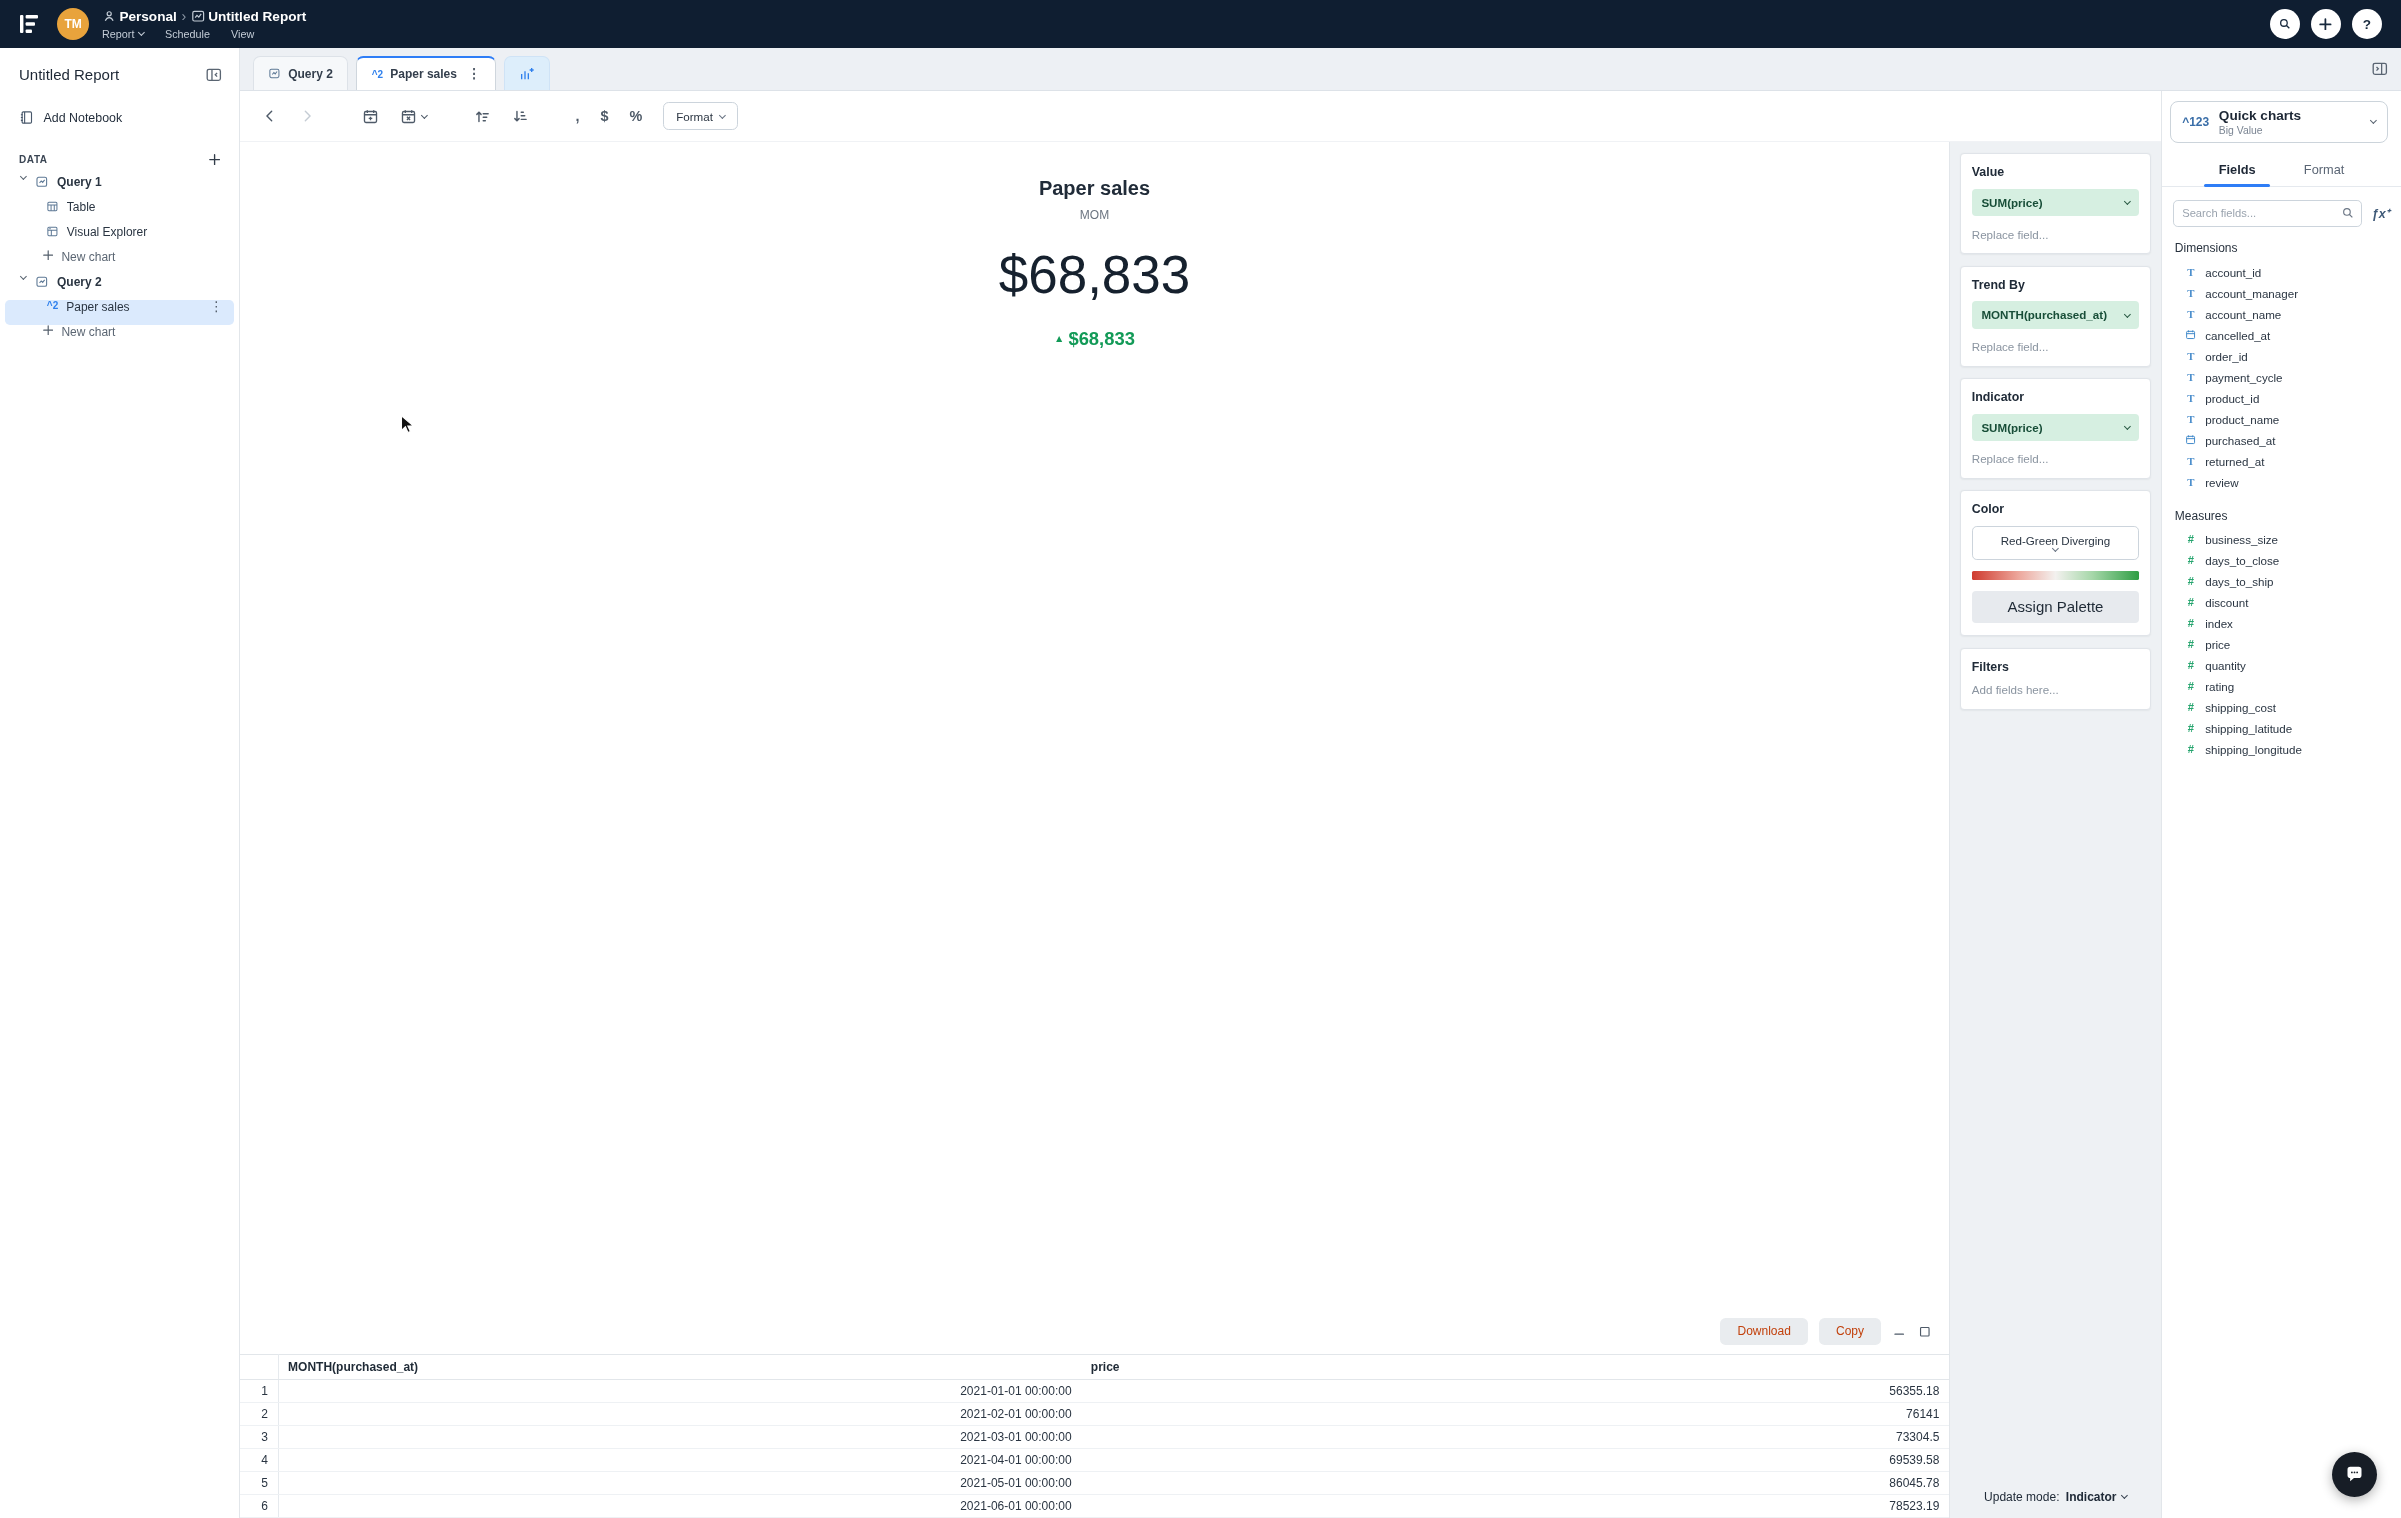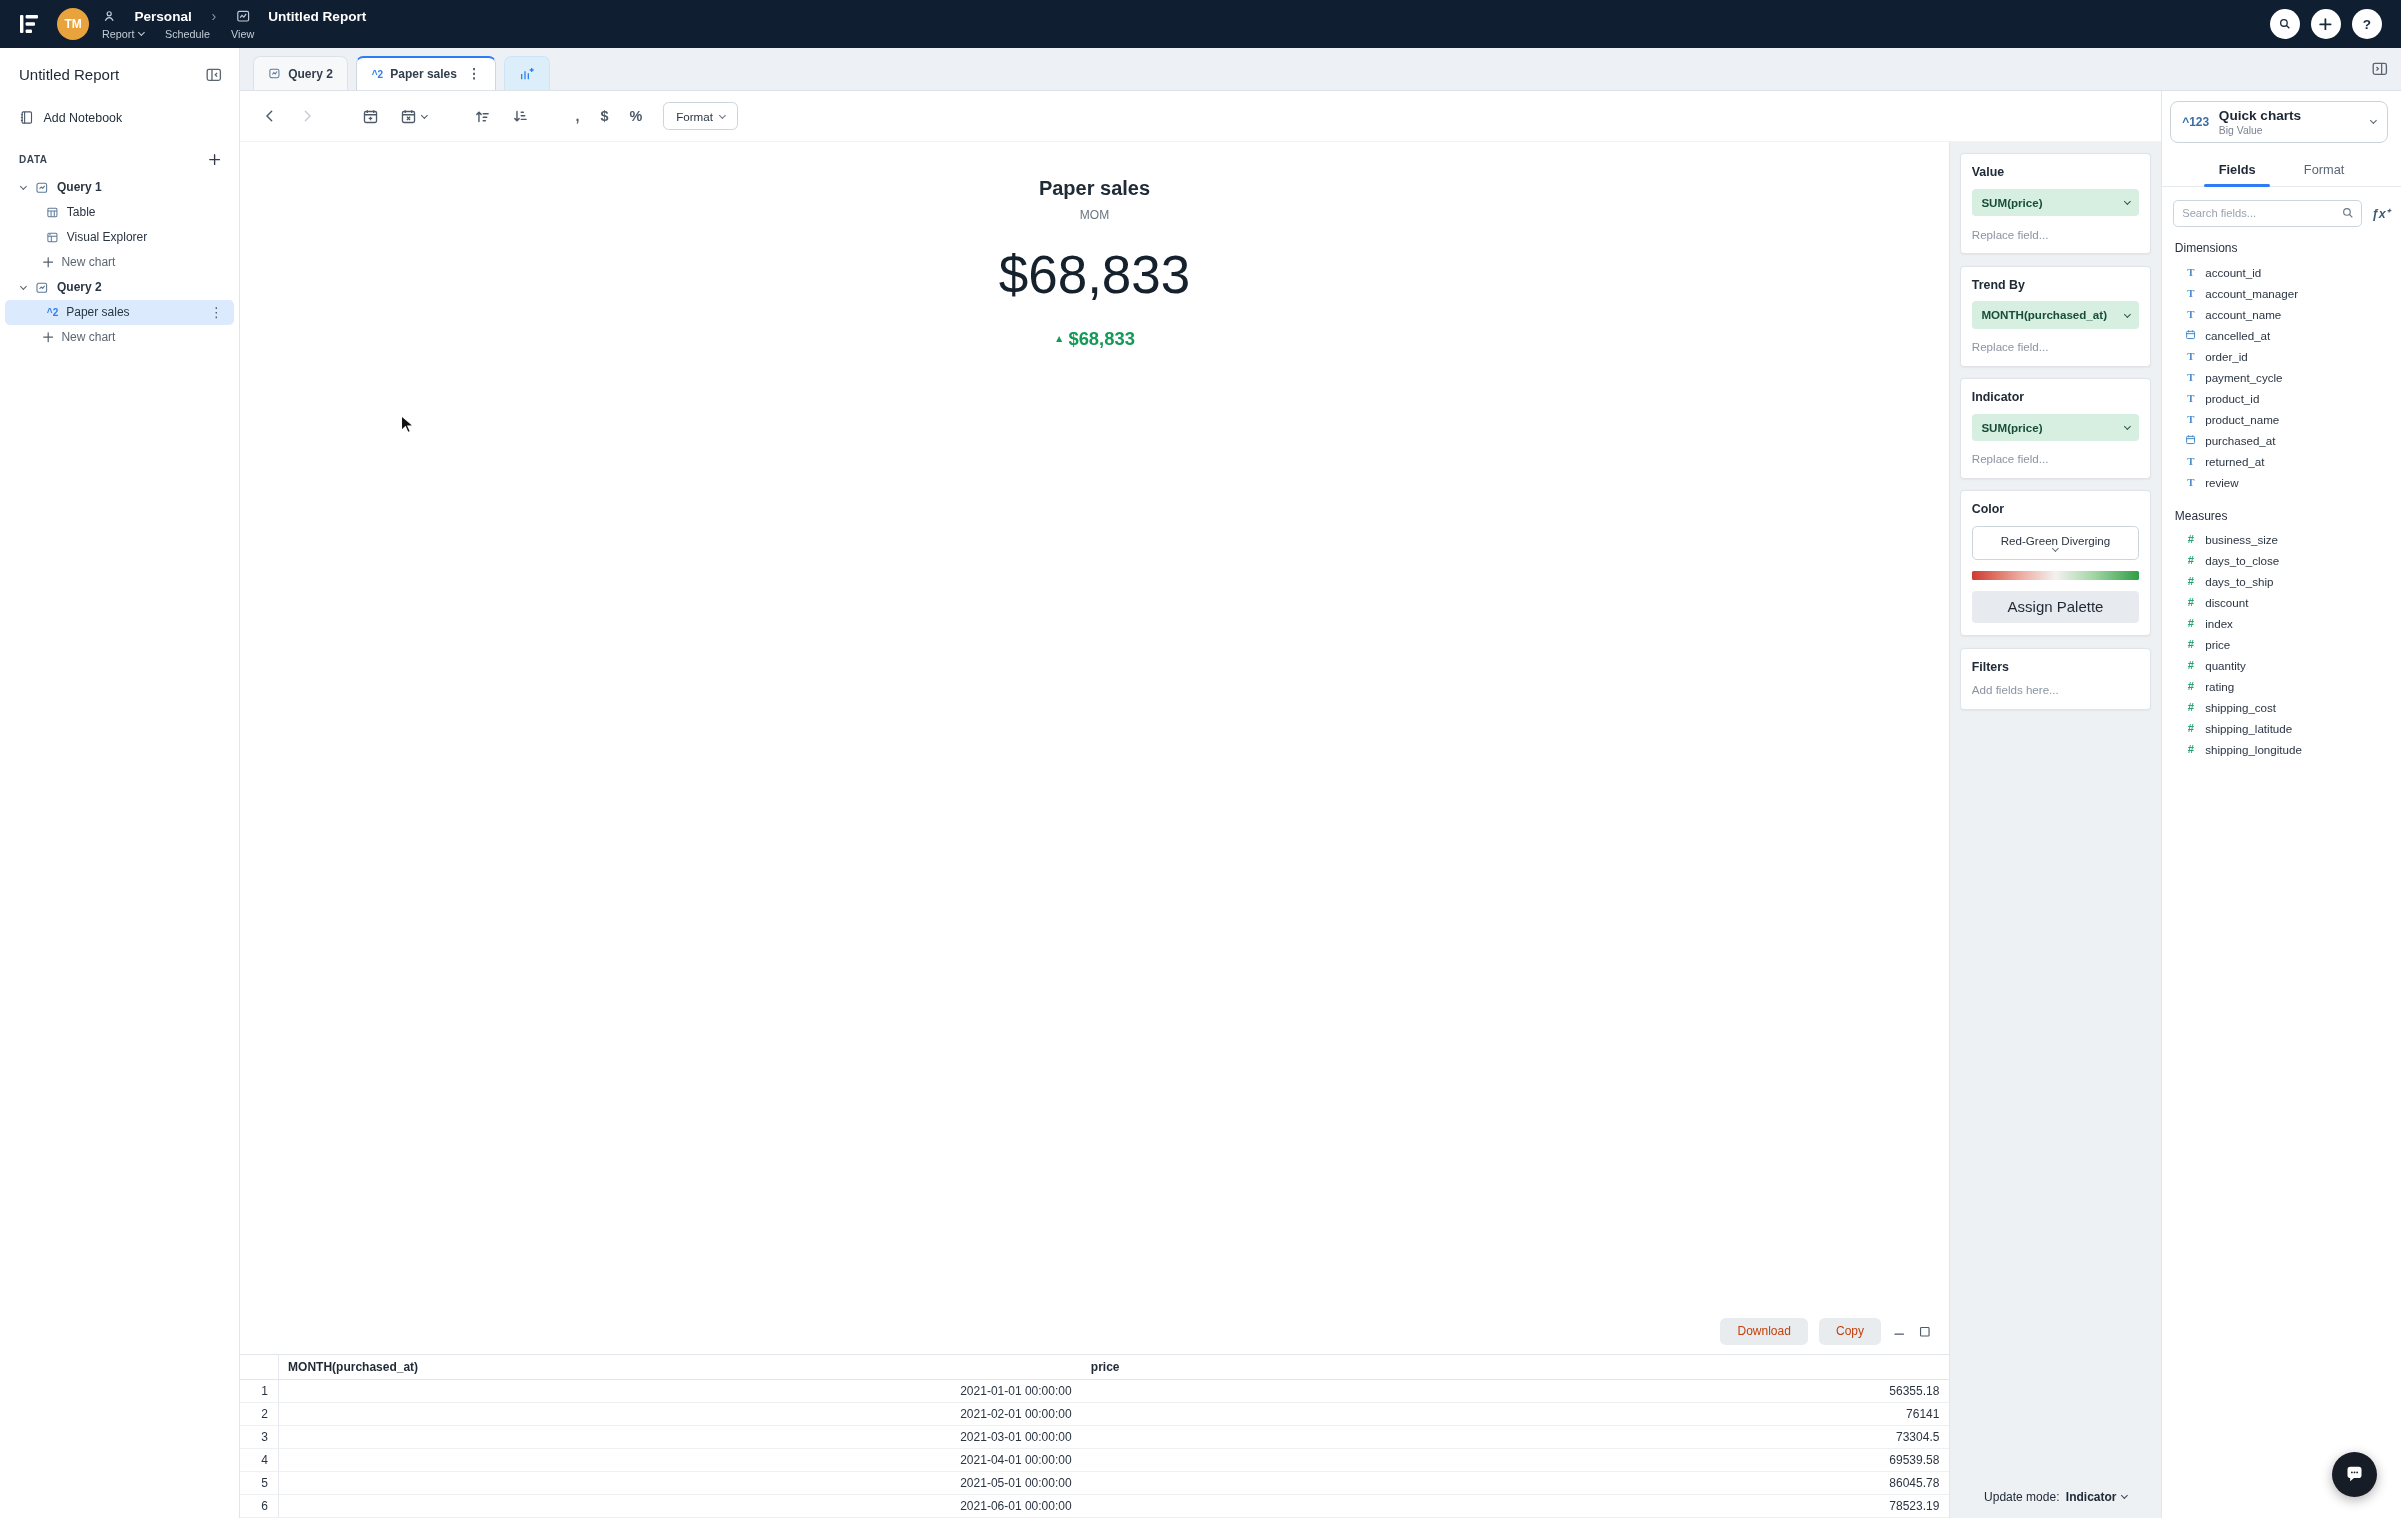--- a/index.html
+++ b/index.html
@@ -18,7 +18,7 @@
   .avatar { width:32px; height:32px; border-radius:50%; background:#e8a33c; color:#fff;
     display:flex; align-items:center; justify-content:center; font-size:12px; font-weight:bold; }
   .tb-nav { display:flex; flex-direction:column; gap:3.2px; }
-  .tb-row1 { display:flex; align-items:center; gap:18px; color:#fff; font-size:13.6px; font-weight:600; }
+  .tb-row1 { display:flex; align-items:center; gap:3px; color:#fff; font-size:13.6px; font-weight:600; }
   .tb-row1 .crumb { color:#8b97a5; font-weight:400; font-size:14.4px; margin:0 1.6px; }
   .crumb::before { content:"›"; }
   .tb-row2 { display:flex; align-items:center; gap:21px; color:#c3ccd6; font-size:10.8px; }

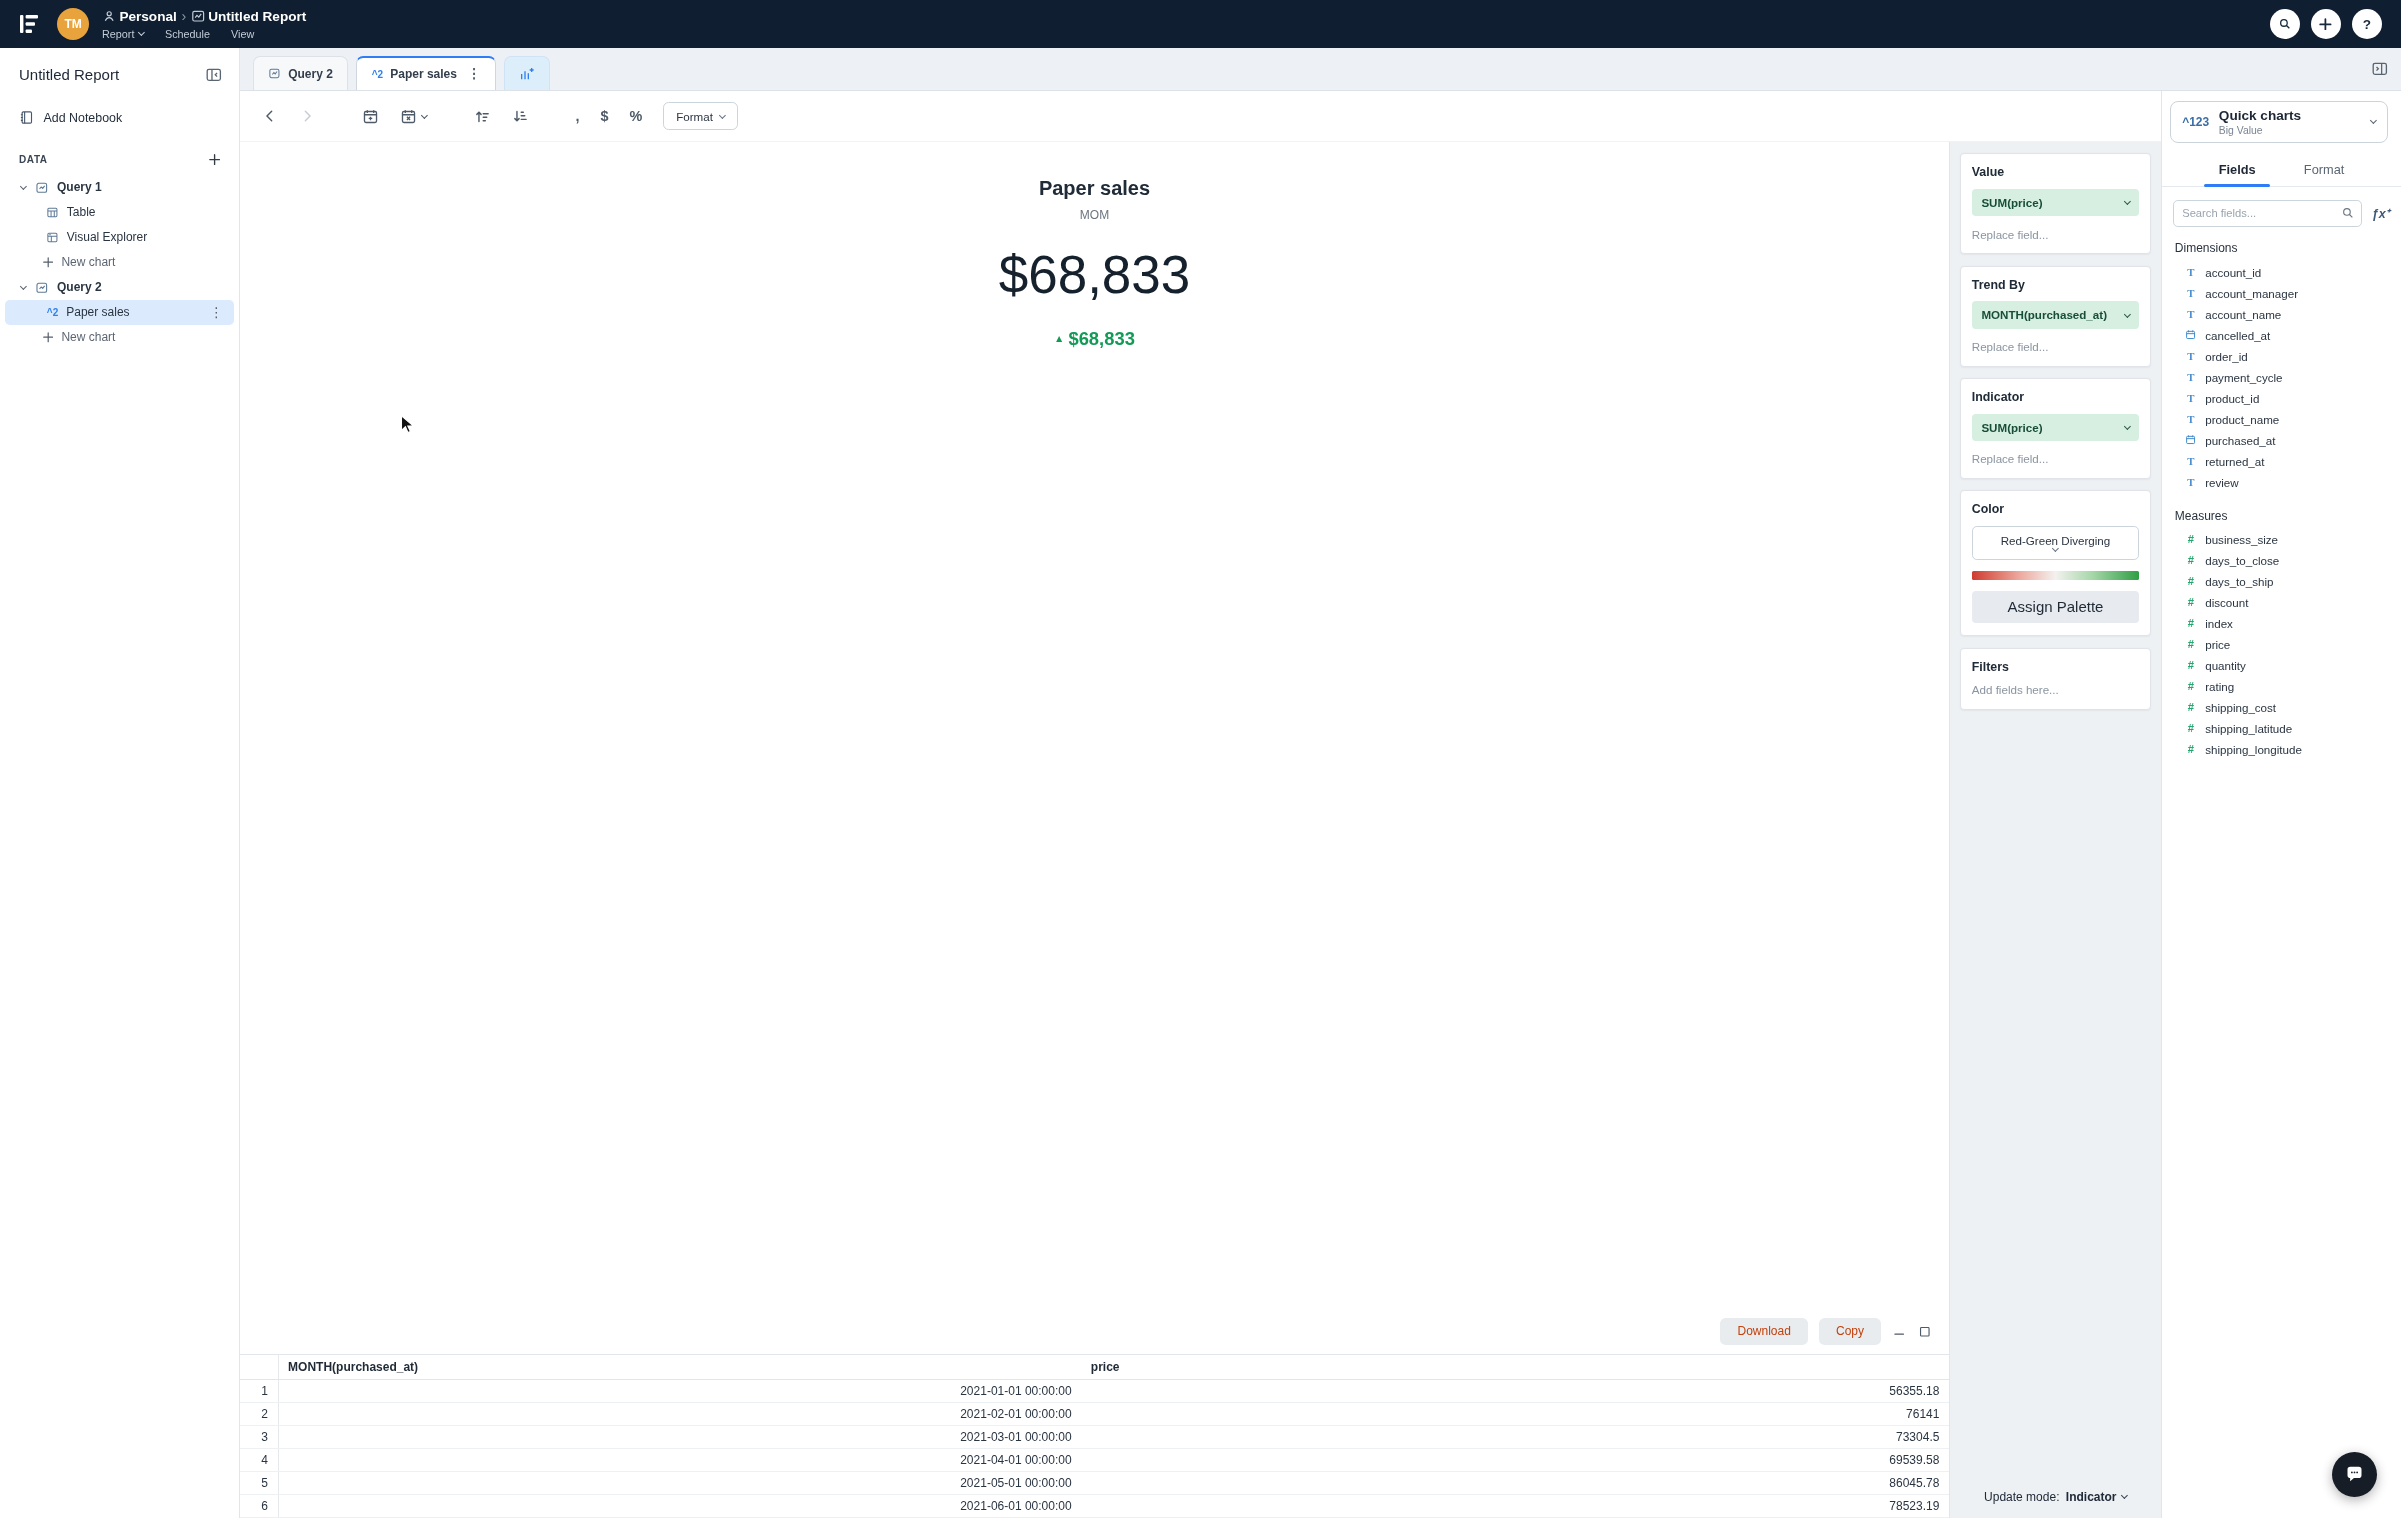--- a/index.html
+++ b/index.html
@@ -41,7 +41,7 @@
   .data-label { font-size:10px; font-weight:bold; letter-spacing:0.6px; color:#3a4553; }
   .plus-btn { color:#323c49; display:flex; }
   .tree { font-size:12px; color:#2a3542; }
-  .trow { display:flex; align-items:center; height:25px; padding:0 11.2px 0 21px; gap:8px; }
+  .trow { display:flex; align-items:flex-start; height:25px; padding:0 11.2px 0 21px; gap:8px; }
   .trow .lbl { font-weight:600; }
   .trow.child { padding-left:46px; }
   .trow.child .lbl { font-weight:400; }

